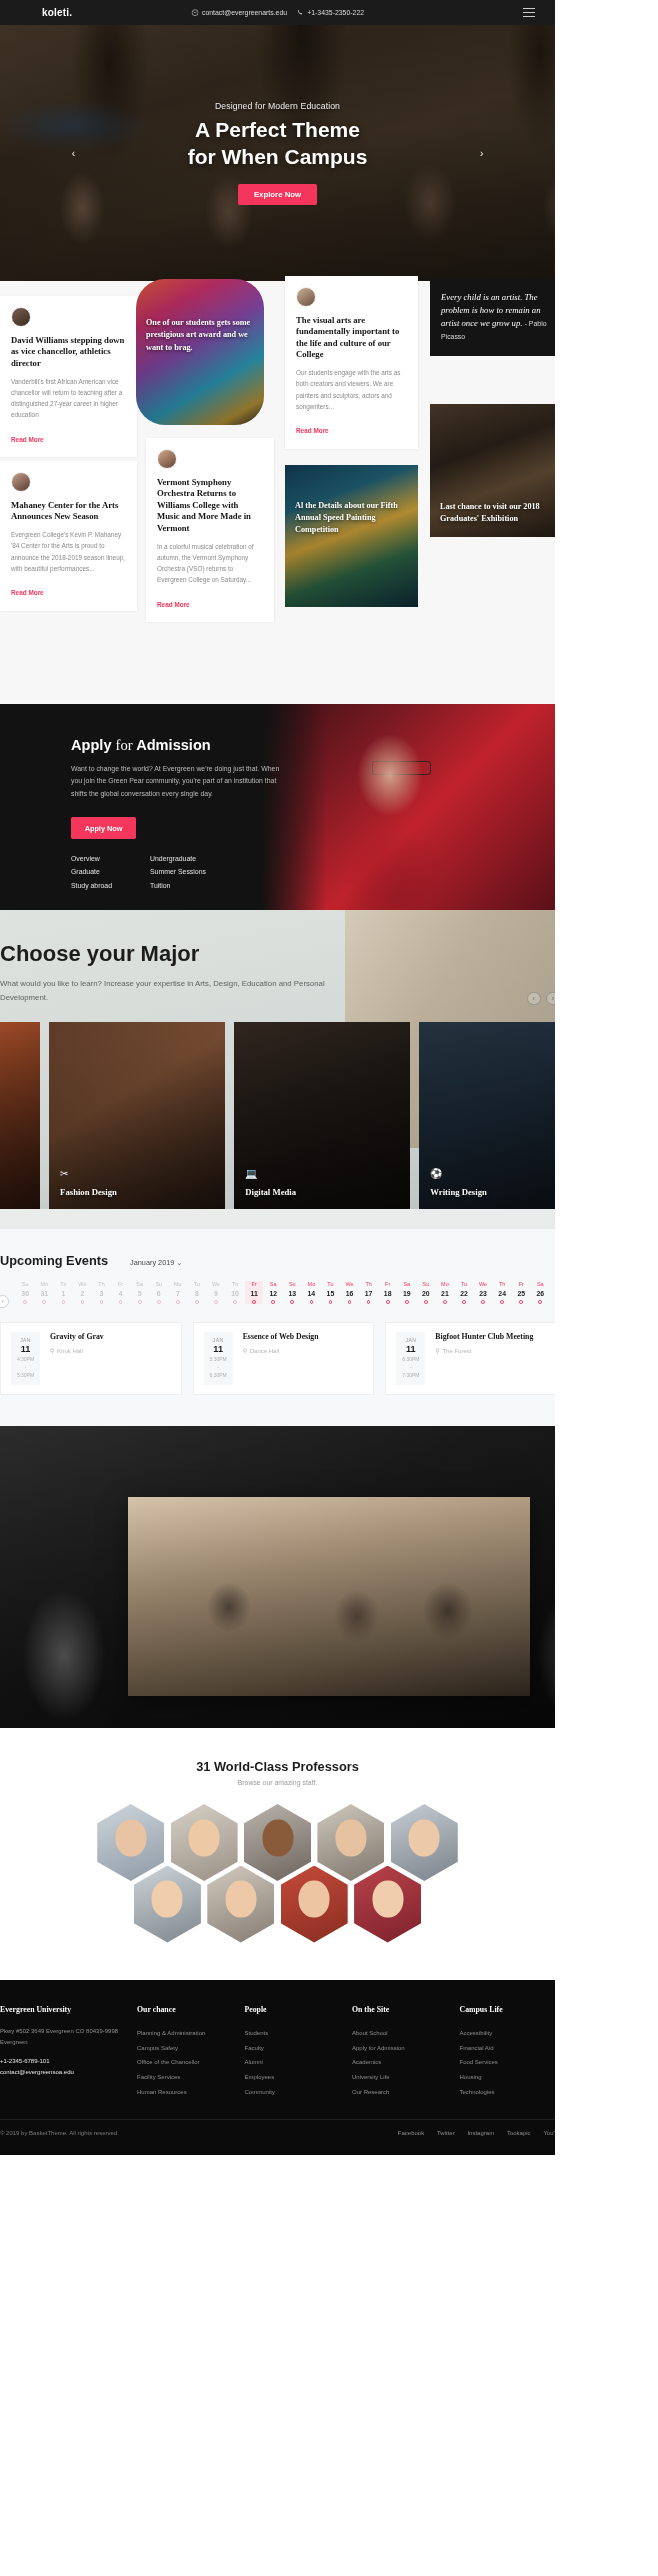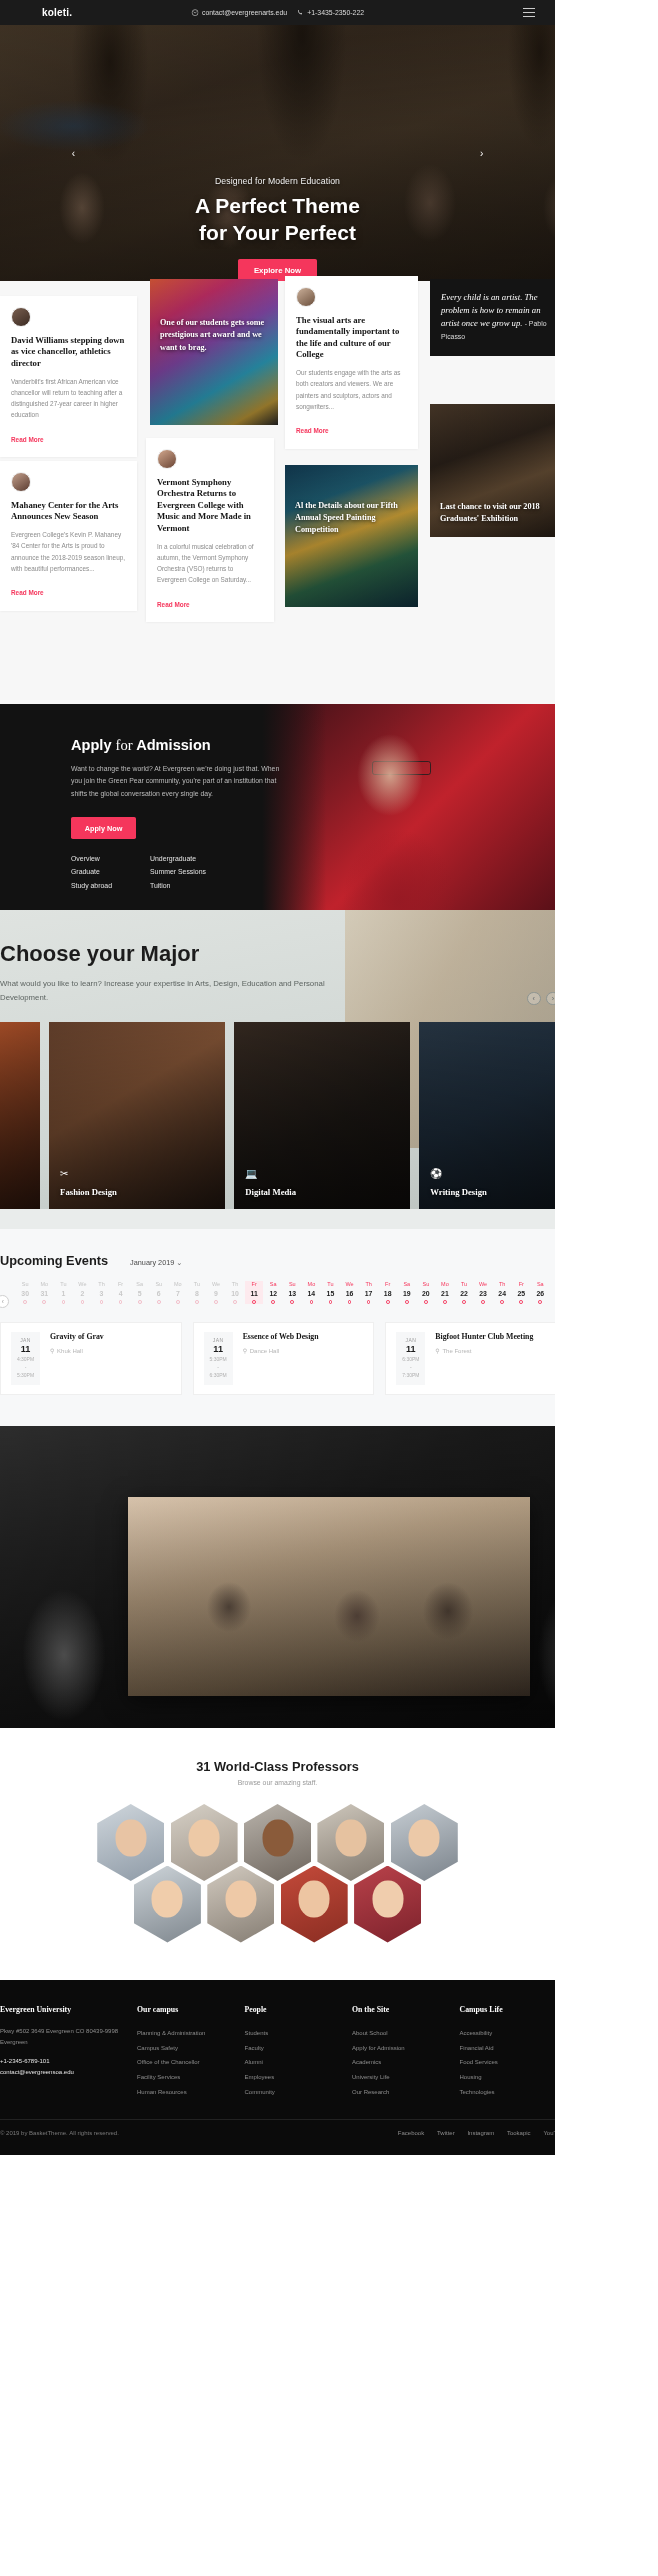--- a/index.html
+++ b/index.html
@@ -35,7 +35,7 @@
        radial-gradient(ellipse 110px 37px at 73px 101px, rgba(40,80,120,.5), transparent 70%);
   }
   .hero .shade { position:absolute; inset:0; background:linear-gradient(to bottom, rgba(0,0,0,.22), rgba(0,0,0,.42)); }
-  .hero .inner { position:absolute; inset:0; display:flex; flex-direction:column; align-items:center; justify-content:flex-end; }
+  .hero .inner { position:absolute; inset:0; display:flex; flex-direction:column; align-items:center; justify-content:center; }
   .hero .kicker { color:#f2f2f2; font-size:8.7px; font-weight:400; margin-bottom:6.4px; letter-spacing:0.1px; text-shadow:0 0.9px 2.7px rgba(0,0,0,.6); }
   .hero h1 { color:#fff; font-size:21px; line-height:1.28; font-weight:700; text-align:center; text-shadow:0 1.8px 6.4px rgba(0,0,0,.55); }
   .hero .cta { margin-top:12.8px; background:#f5365c; color:#fff; font-size:7.8px; font-weight:700; padding:6.4px 15.5px; border-radius:1.8px; border:none; }

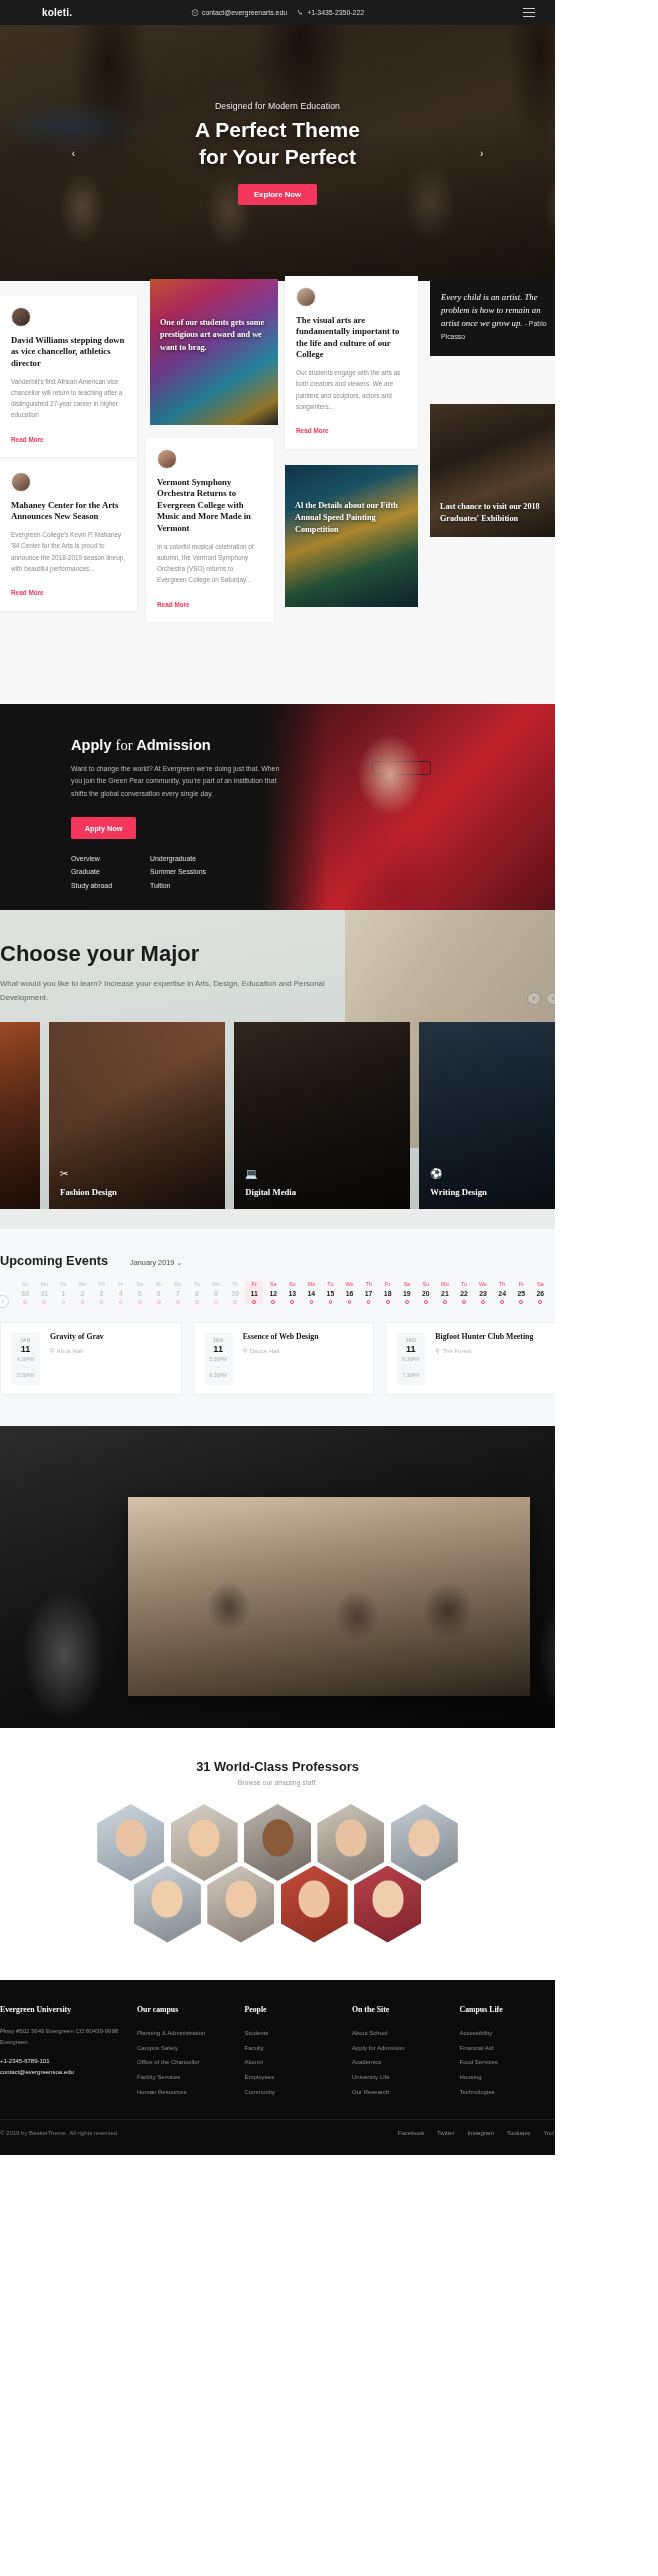--- a/index.html
+++ b/index.html
@@ -209,7 +209,7 @@
       <div class="kicker">Designed for Modern Education</div>
       <h1>
         <span>A Perfect Theme</span><br>
-        <span>for Your Perfect</span>
+        <span>for When Campus</span>
       </h1>
       <button class="cta">Explore Now</button>
     </div>

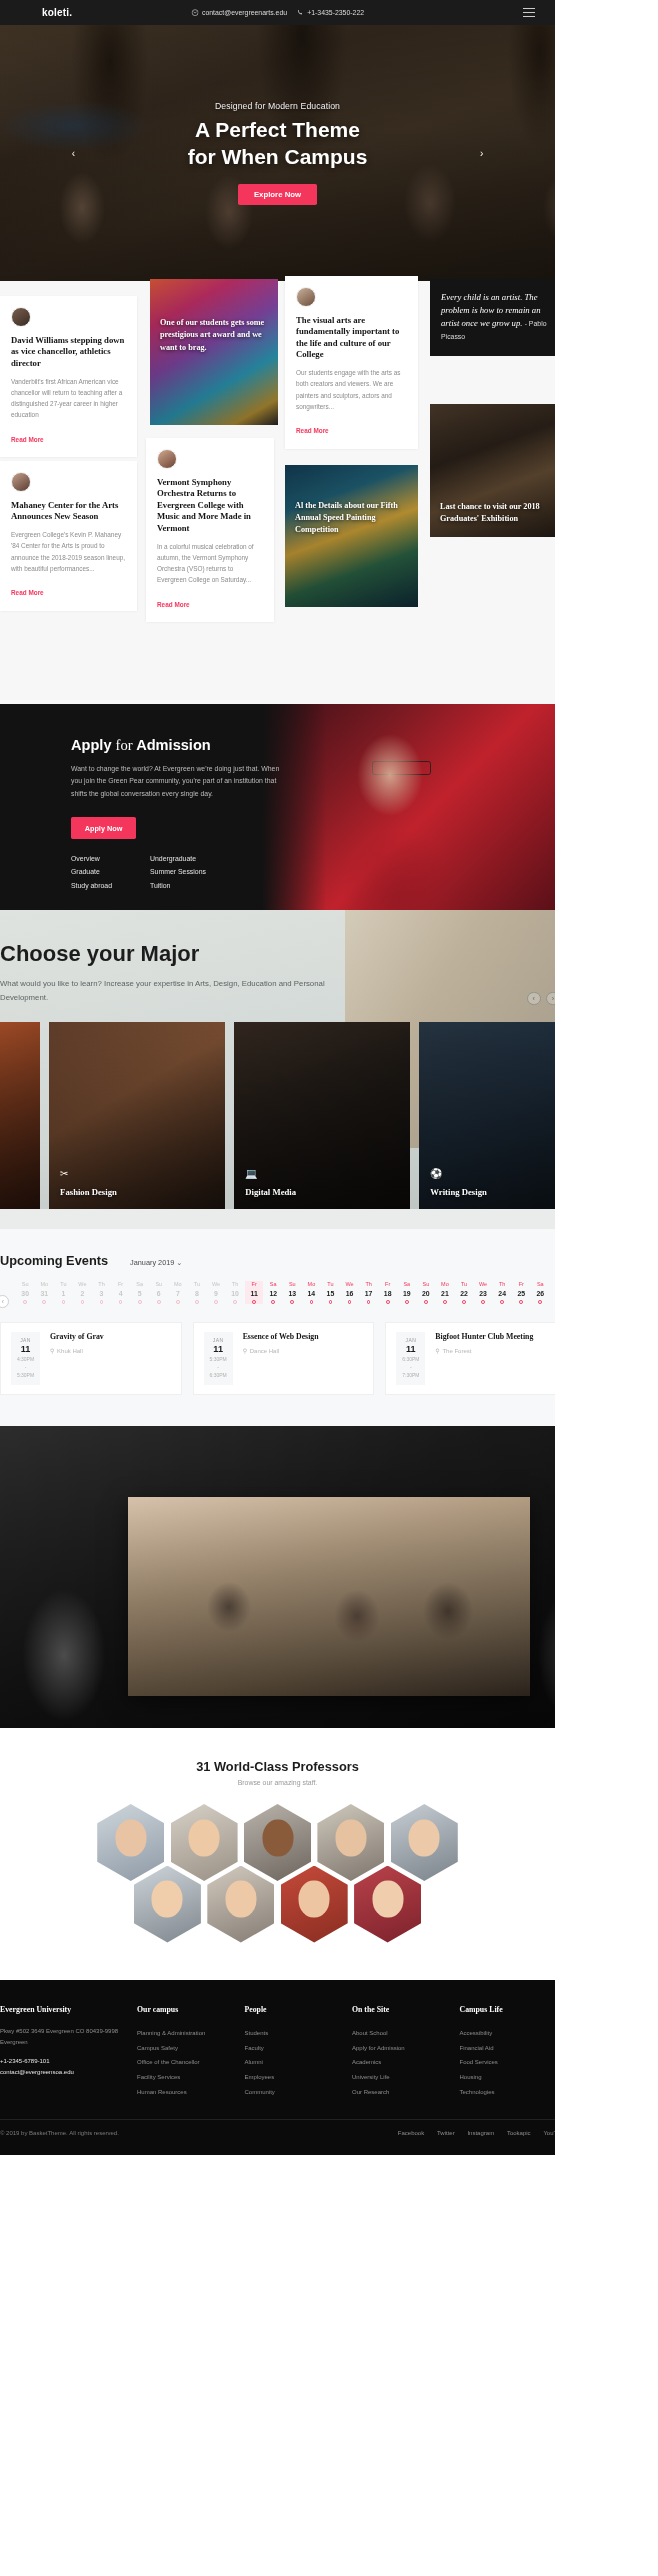--- a/index.html
+++ b/index.html
@@ -238,8 +238,8 @@
         </div>
       </div>
 
-      <div class="imgcard" style="left:150px; top:-16.5px; width:128px; height:146px;
-          background:linear-gradient(150deg,#e05a3a 0%,#c8306a 22%,#8a4bb0 45%,#2fa8c8 68%,#c9a13a 88%,#2a2a2a 100%);">
+      <div class="imgcard" style="left:136px; top:-16.5px; width:128px; height:146px;
+          background:linear-gradient(150deg,#e05a3a 0%,#c8306a 22%,#8a4bb0 45%,#2fa8c8 68%,#c9a13a 88%,#2a2a2a 100%);border-radius:29px;">
         <div class="ov"></div>
         <div class="tx" style="top:38px;">One of our students gets some prestigious art award and we want to brag.</div>
       </div>

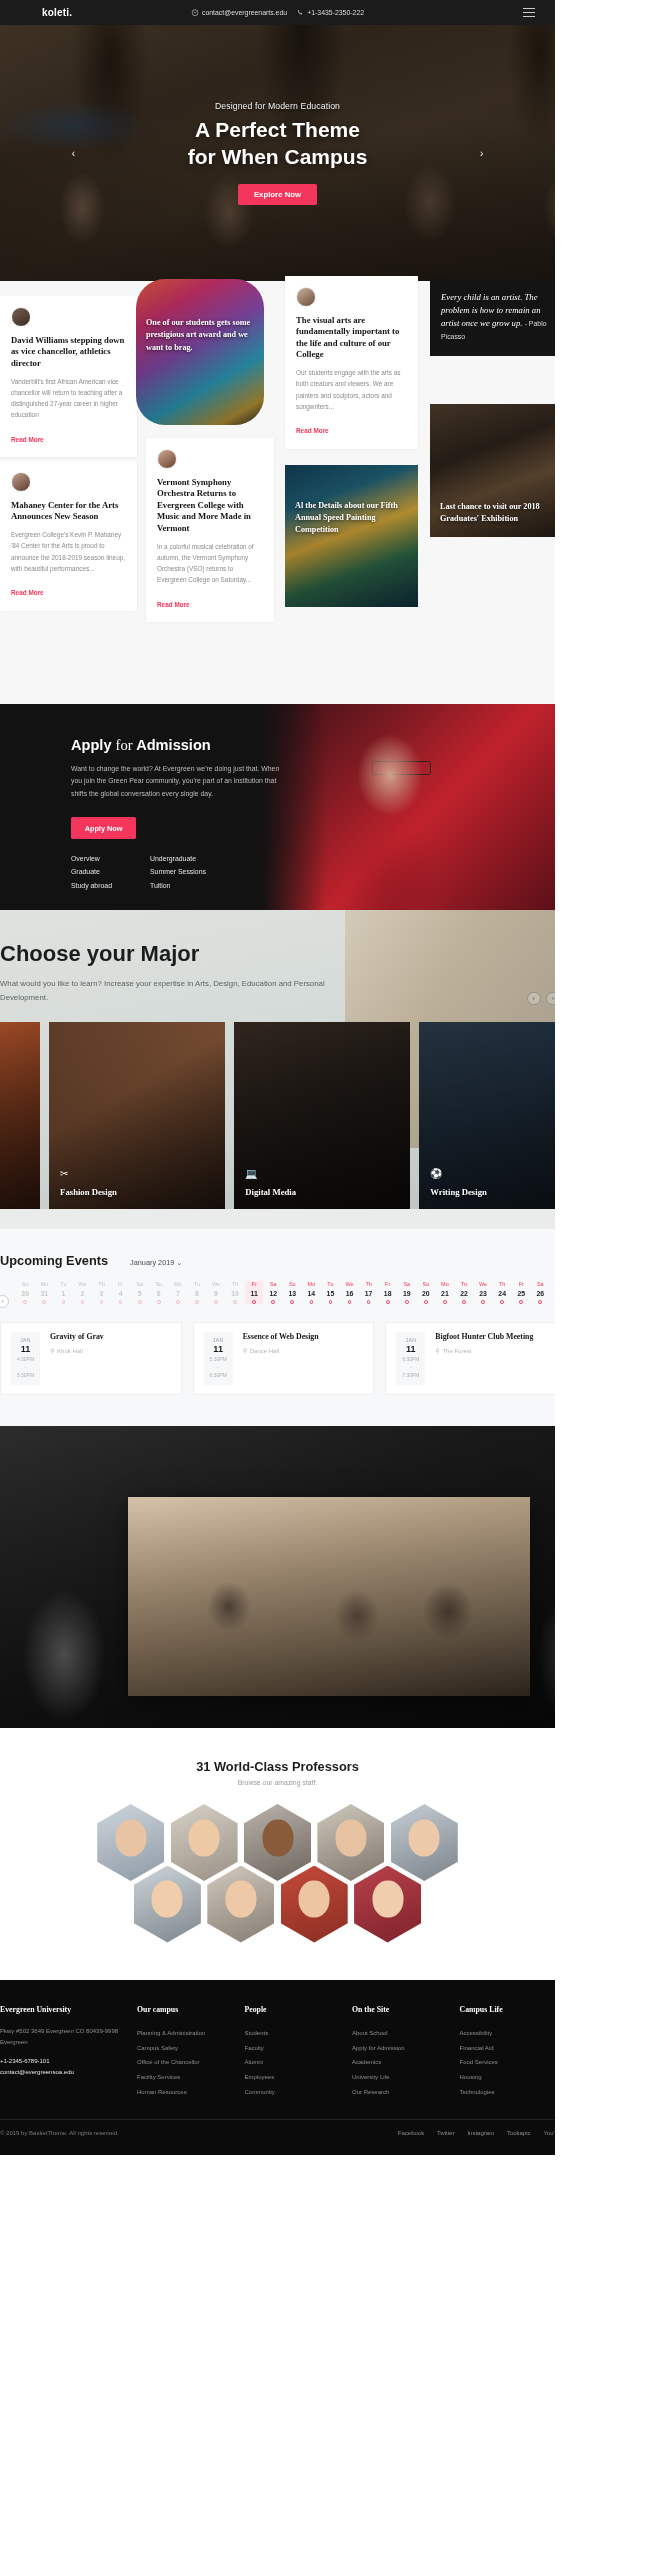--- a/index.html
+++ b/index.html
@@ -247,7 +247,7 @@
       <div class="card" style="left:146px; top:142px; width:128px;">
         <div class="pad">
           <div class="avatar" style="background:linear-gradient(145deg,#d2a88e,#6a4434);"></div>
-          <h3>Vermont Symphony Orchestra Returns to Evergreen College with Music and More Made in Vermont</h3>
+          <h3>Vermont Symphony Orchestra Returns to Williams College with Music and More Made in Vermont</h3>
           <p>In a colorful musical celebration of autumn, the Vermont Symphony Orchestra (VSO) returns to Evergreen College on Saturday...</p>
           <span class="more">Read More</span>
         </div>

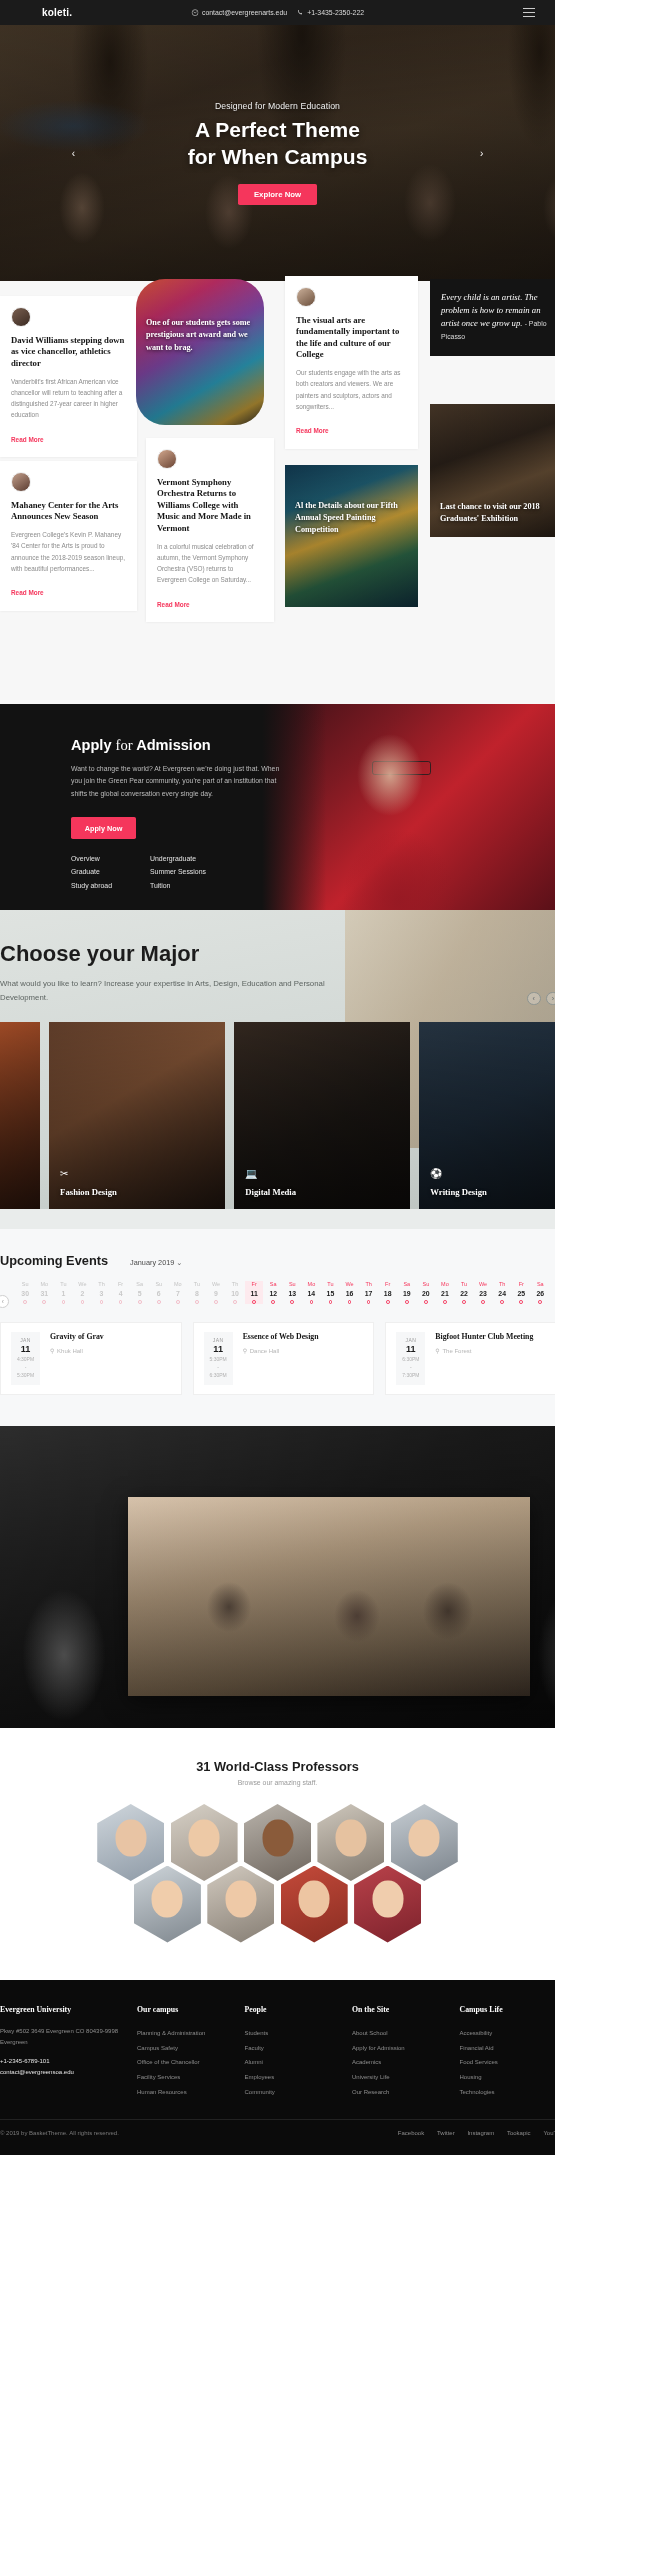--- a/index.html
+++ b/index.html
@@ -624,7 +624,7 @@
         <div class="cnt">contact@evergreensoa.edu</div>
       </div>
       <div class="fcol">
-        <h4>Our campus</h4>
+        <h4>Our chance</h4>
         <ul>
           <li>Planning &amp; Administration</li>
           <li>Campus Safety</li>

